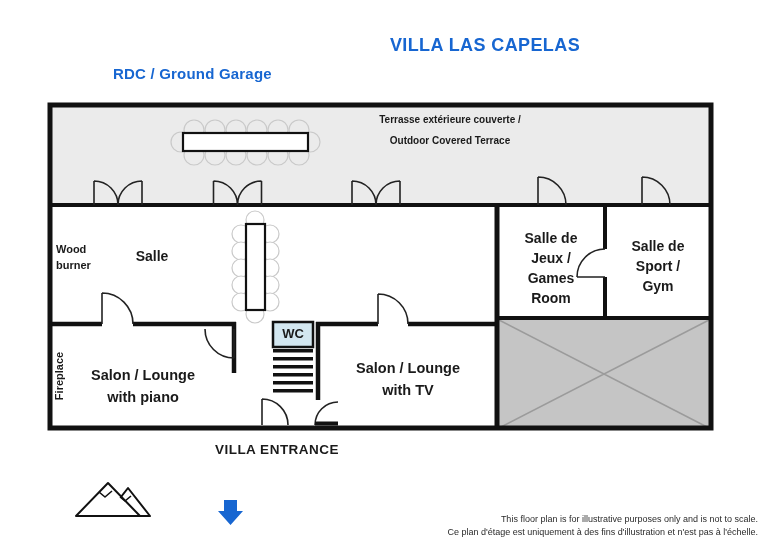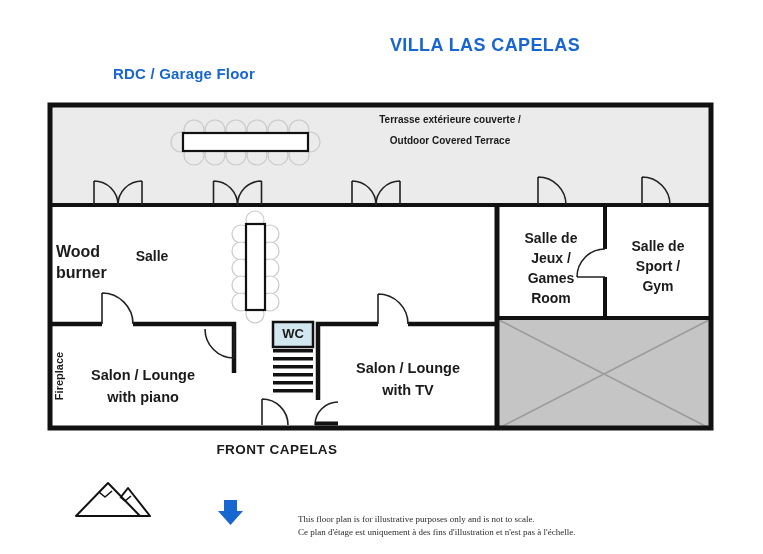--- a/index.html
+++ b/index.html
@@ -130,7 +130,7 @@
   </svg>
 
   <div class="lbl title blue">VILLA LAS CAPELAS</div>
-  <div class="lbl floor blue">RDC / Garage Floor</div>
+  <div class="lbl floor blue">RDC / Ground Garage</div>
   <div class="lbl terrace-lbl center">Terrasse extérieure couverte /
 Outdoor Covered Terrace</div>
   <div class="lbl woodburner">Wood

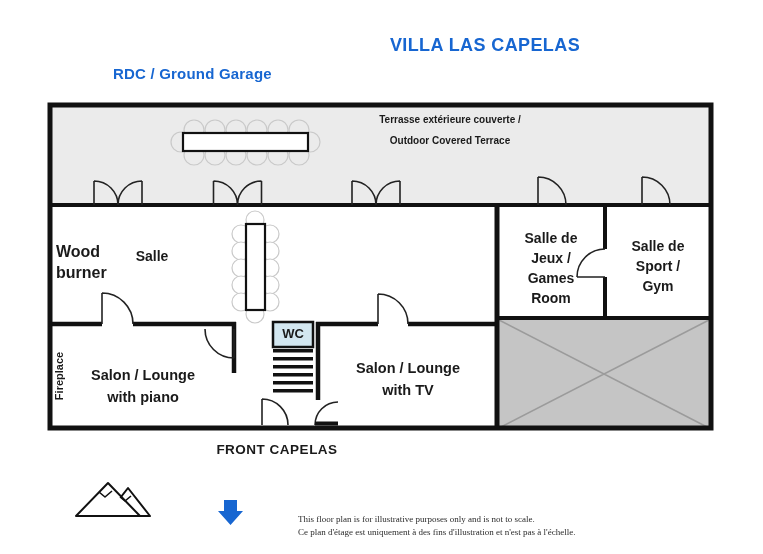--- a/index.html
+++ b/index.html
@@ -12,7 +12,7 @@
   .title{left:335px;top:32px;width:300px;font-size:18px;font-weight:800;letter-spacing:.4px;text-align:center;}
   .floor{left:113px;top:63px;font-size:15px;font-weight:800;letter-spacing:.2px;}
   .terrace-lbl{left:330px;top:109px;width:240px;font-size:10px;line-height:21px;}
-  .woodburner{left:56px;top:241px;font-size:16px;line-height:21px;}
+  .woodburner{left:56px;top:241px;font-size:11px;line-height:16px;}
   .sofas{left:112px;top:246px;width:80px;font-size:14px;}
   .kitchen{left:298px;top:248px;width:164px;font-size:14px;}
   .games{left:498px;top:228px;width:106px;font-size:14px;line-height:20px;}

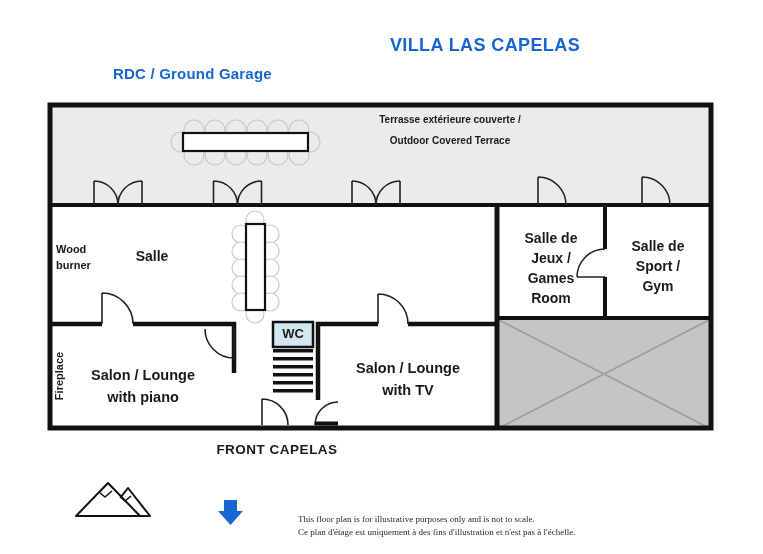--- a/index.html
+++ b/index.html
@@ -149,7 +149,7 @@
   <div class="lbl wc">WC</div>
   <div class="lbl tv center">Salon / Lounge
 with TV</div>
-  <div class="lbl entrance center">FRONT CAPELAS</div>
+  <div class="lbl entrance center">VILLA ENTRANCE</div>
   <div class="lbl disclaimer">This floor plan is for illustrative purposes only and is not to scale.
 Ce plan d'étage est uniquement à des fins d'illustration et n'est pas à l'échelle.</div>
 </div>

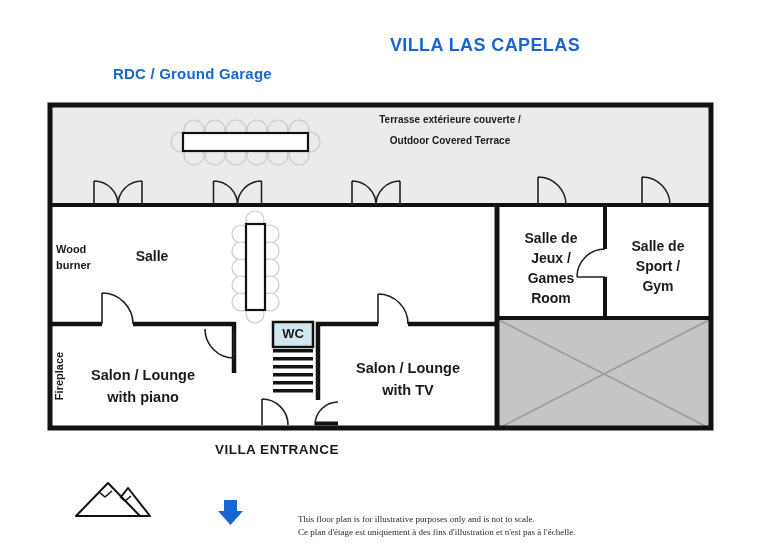--- a/index.html
+++ b/index.html
@@ -27,7 +27,7 @@
   .entrance{left:177px;top:440px;width:200px;font-size:13.5px;font-weight:800;letter-spacing:.5px;}
   .pool{left:158px;top:476px;font-size:14.5px;font-weight:800;}
   .disclaimer{right:5px;top:513px;width:460px;font-size:9px;line-height:12.5px;
-              font-weight:400;color:#2b2b2b;font-family:Liberation Serif, serif;}
+              font-weight:400;color:#2b2b2b;text-align:right;}
 </style>
 </head>
 <body>

